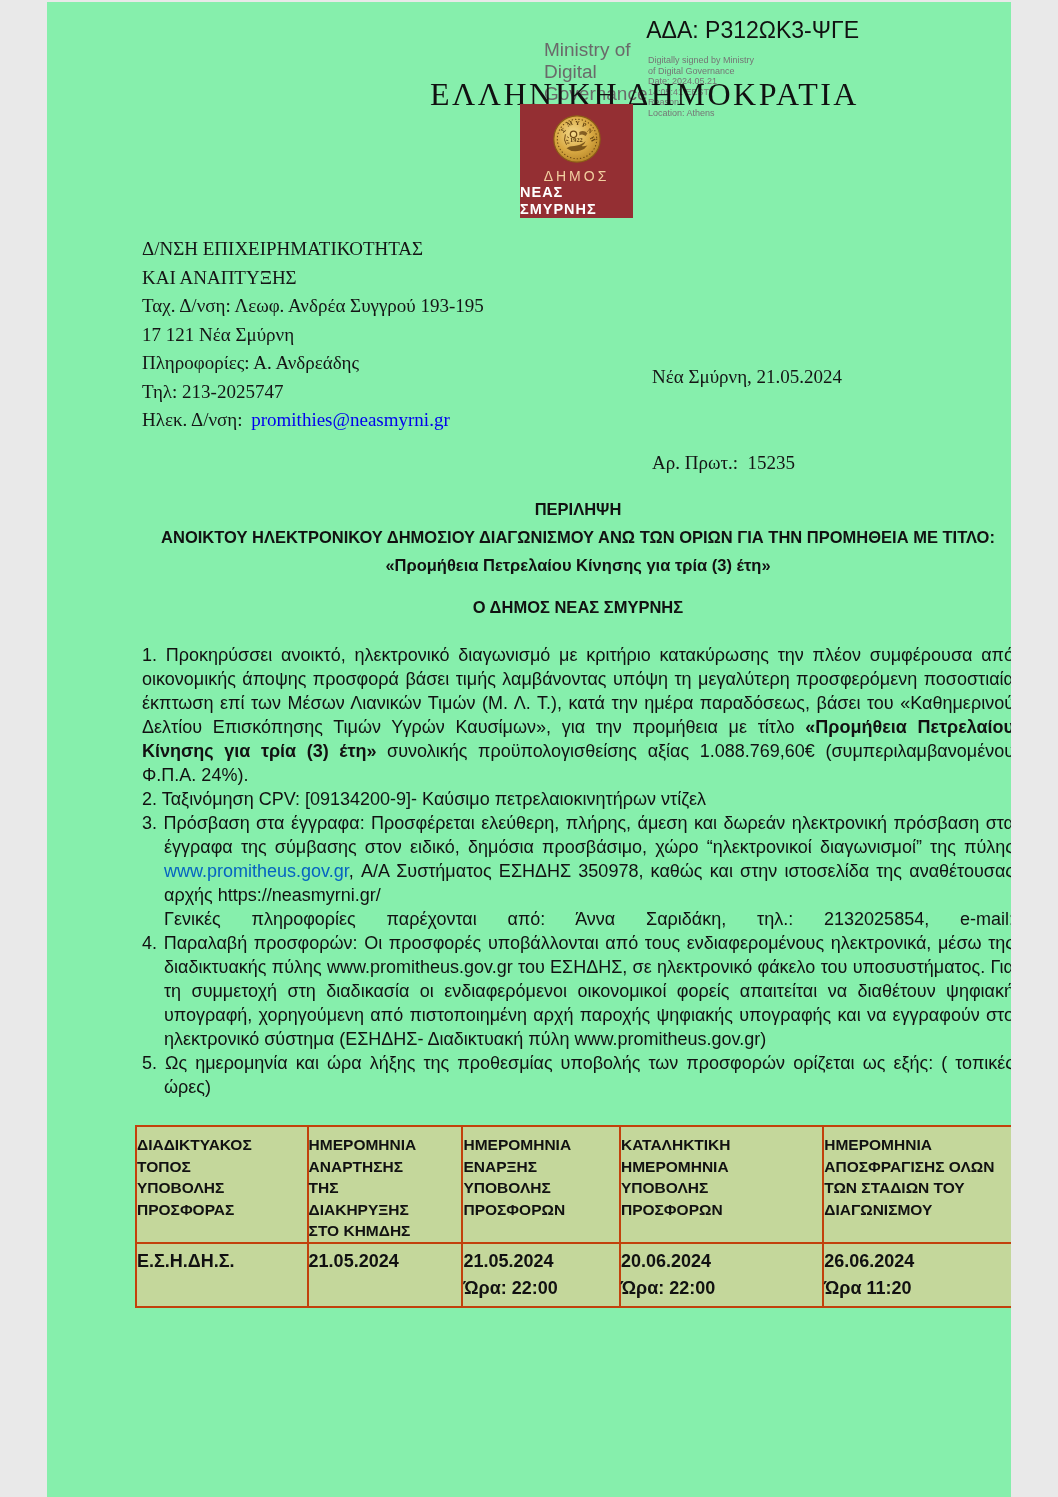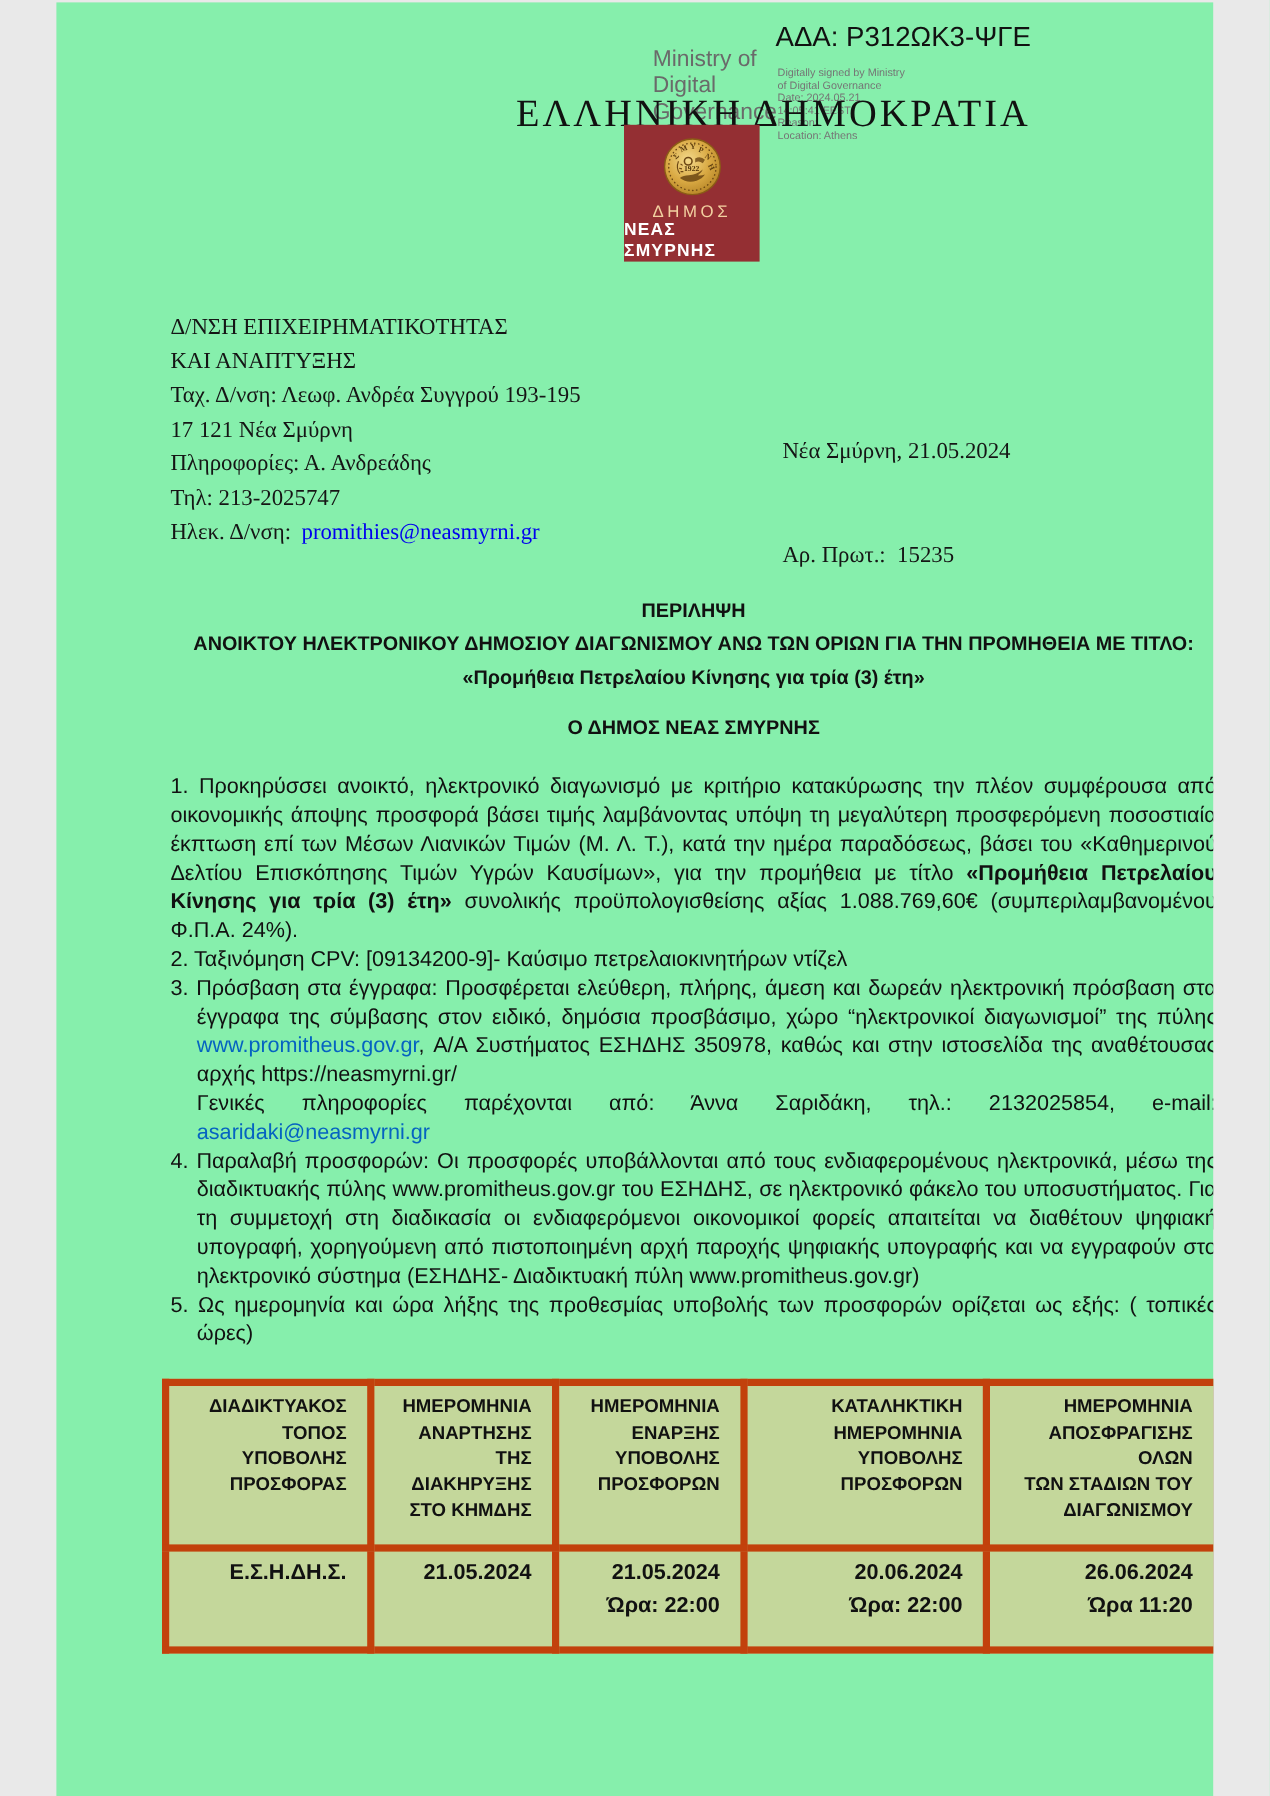--- a/index.html
+++ b/index.html
@@ -51,7 +51,7 @@
   }
   
   .contact{
-    position:absolute;left:95px;top:257px;
+    position:absolute;left:95px;top:233px;
     font-family:"Liberation Serif",serif;
     font-size:19px;line-height:28.5px;color:#151515;
   }

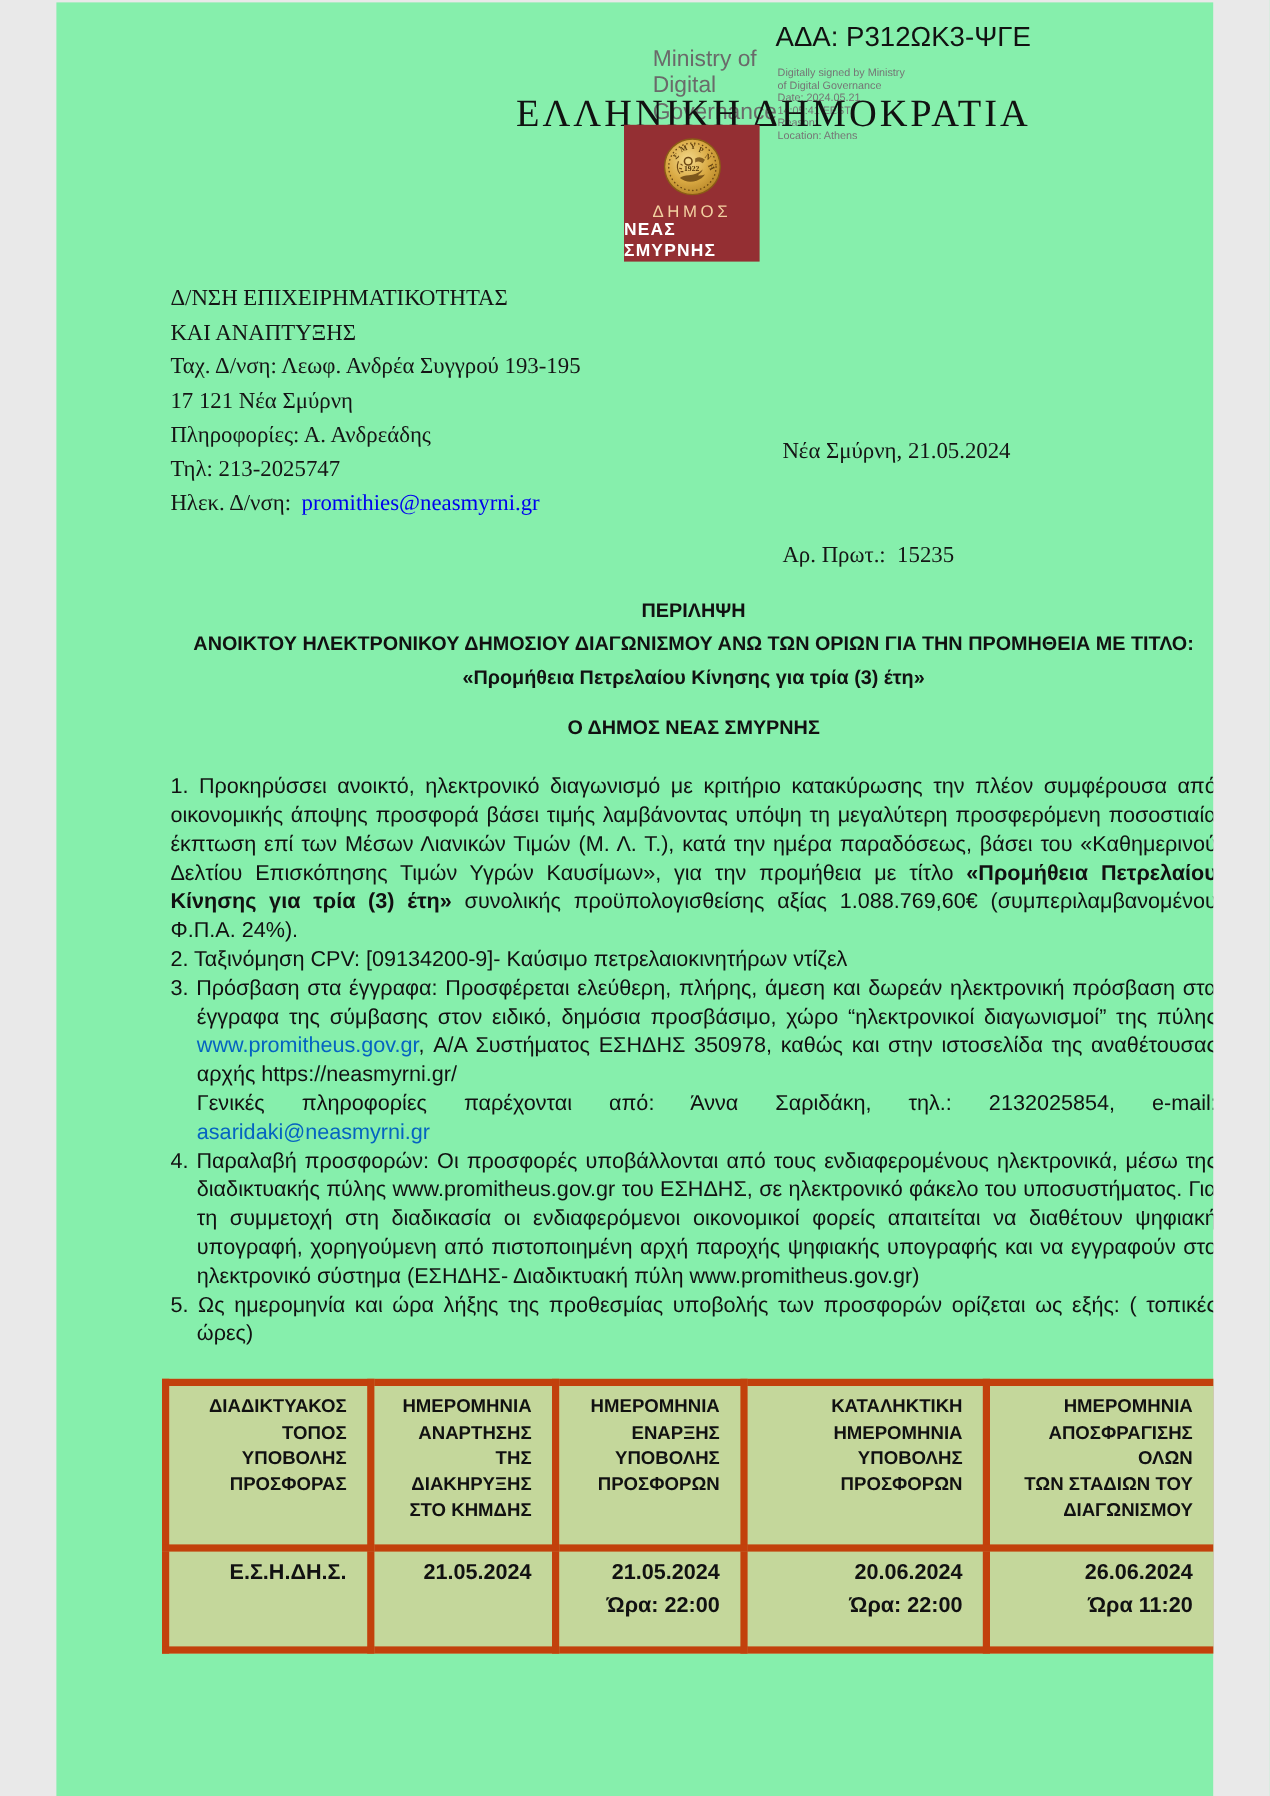--- a/index.html
+++ b/index.html
@@ -189,7 +189,6 @@
       <div class="hang">
         <span>3. Πρόσβαση στα έγγραφα: Προσφέρεται ελεύθερη, πλήρης, άμεση και δωρεάν ηλεκτρονική πρόσβαση στα έγγραφα της σύμβασης στον ειδικό, δημόσια προσβάσιμο, χώρο “ηλεκτρονικοί διαγωνισμοί” της πύλης </span><a class="sans-link">www.promitheus.gov.gr</a><span>, Α/Α Συστήματος ΕΣΗΔΗΣ 350978, καθώς και στην ιστοσελίδα της αναθέτουσας αρχής  https://neasmyrni.gr/</span>
         <div class="sub gen-line">Γενικές πληροφορίες παρέχονται από: Άννα Σαριδάκη, τηλ.: 2132025854, e-mail:</div>
-        <div class="sub"><a class="sans-link">asaridaki@neasmyrni.gr</a></div>
       </div>
 
       <p class="hang">4. Παραλαβή προσφορών: Οι προσφορές υποβάλλονται από τους ενδιαφερομένους ηλεκτρονικά, μέσω της διαδικτυακής πύλης www.promitheus.gov.gr του ΕΣΗΔΗΣ, σε ηλεκτρονικό φάκελο του υποσυστήματος. Για τη συμμετοχή στη διαδικασία οι ενδιαφερόμενοι οικονομικοί φορείς απαιτείται να διαθέτουν ψηφιακή υπογραφή, χορηγούμενη από πιστοποιημένη αρχή παροχής ψηφιακής υπογραφής και να εγγραφούν στο ηλεκτρονικό σύστημα (ΕΣΗΔΗΣ- Διαδικτυακή πύλη www.promitheus.gov.gr)</p>

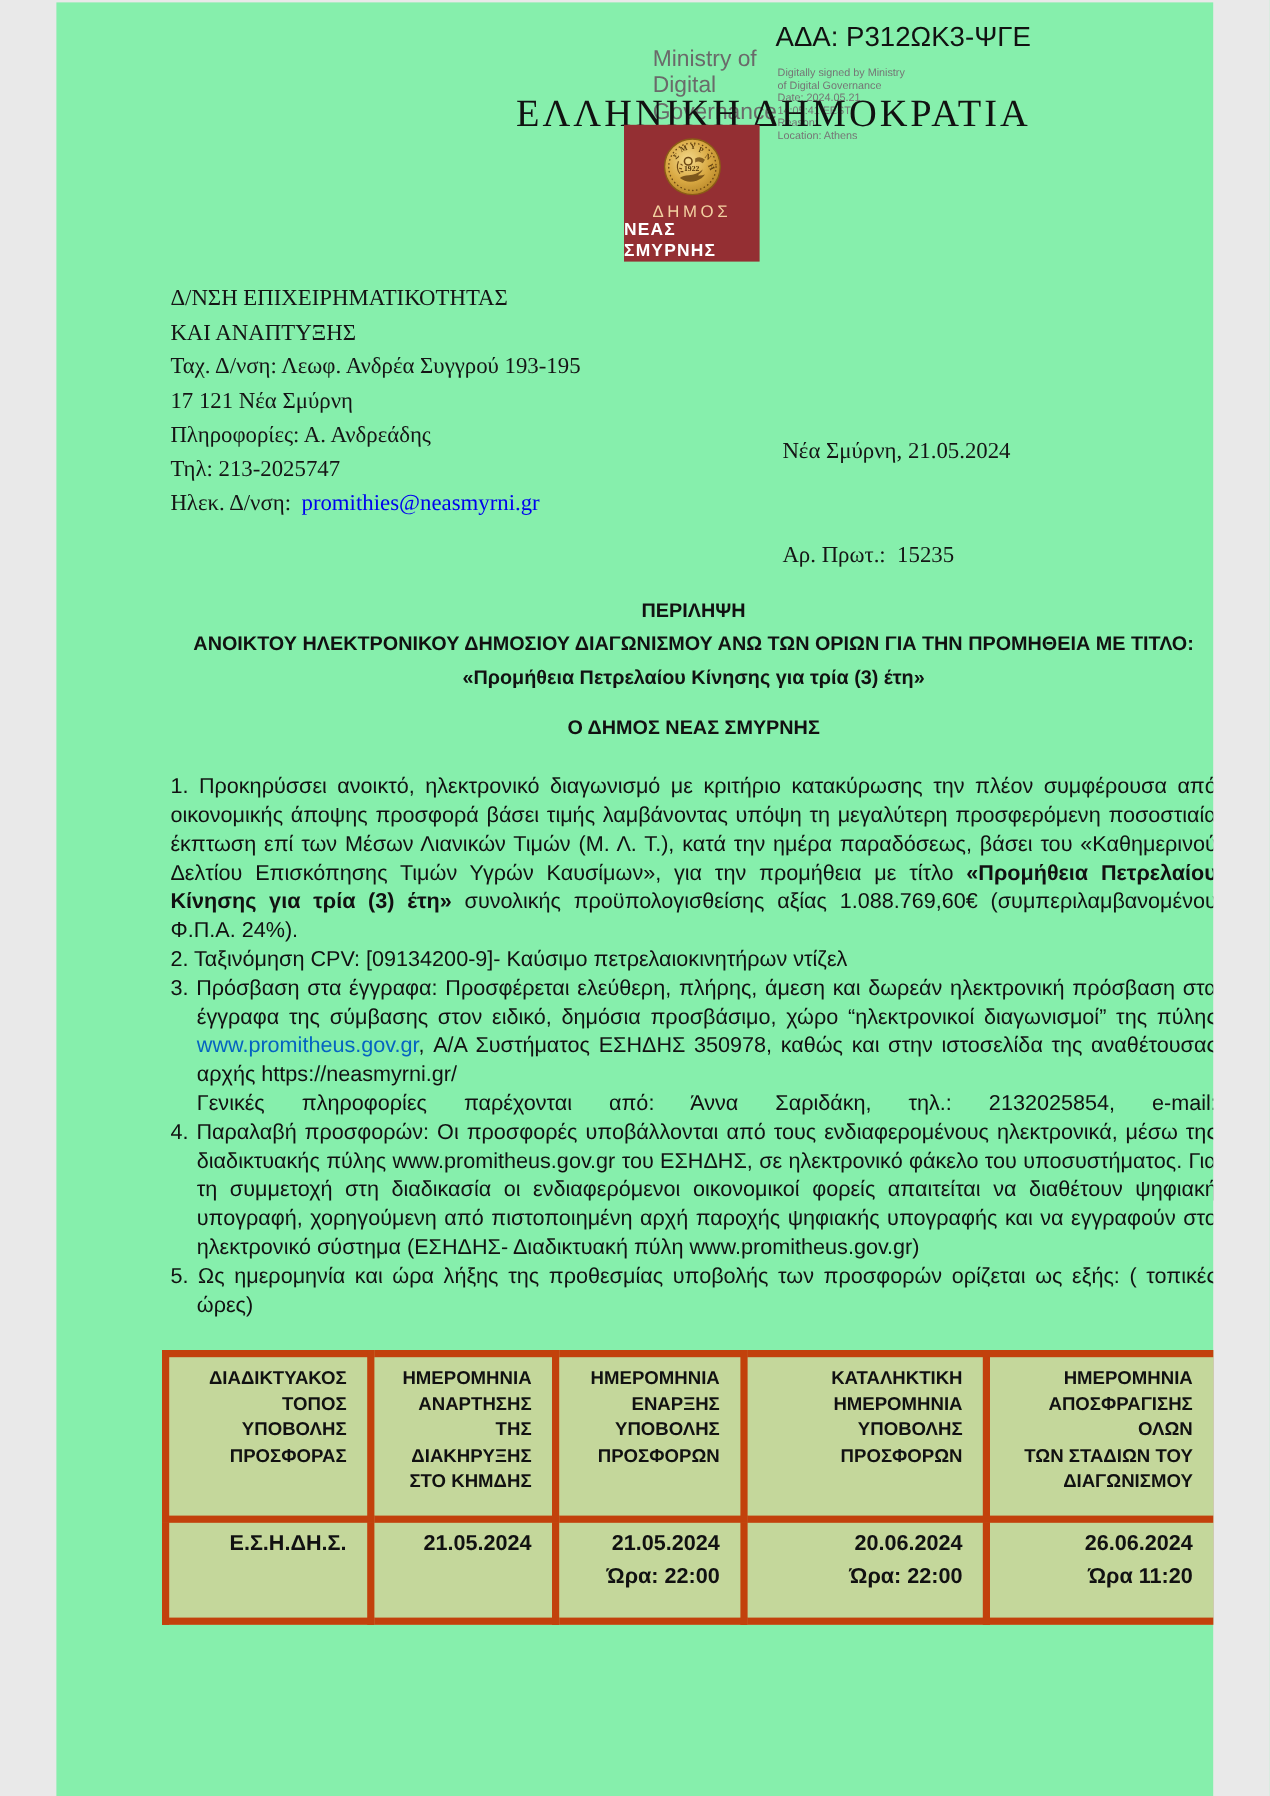--- a/index.html
+++ b/index.html
@@ -92,11 +92,11 @@
     background:#c4d79b;
   }
   table.sched td, table.sched th{
-    border:6px solid #c2410c;
+    border:2px solid #c2410c;
     vertical-align:top;
-    text-align:right;
+    text-align:left;
     font-weight:bold;color:#111;
-    padding:17px;
+    padding:0;
   }
   table.sched th{
     height:106px;

